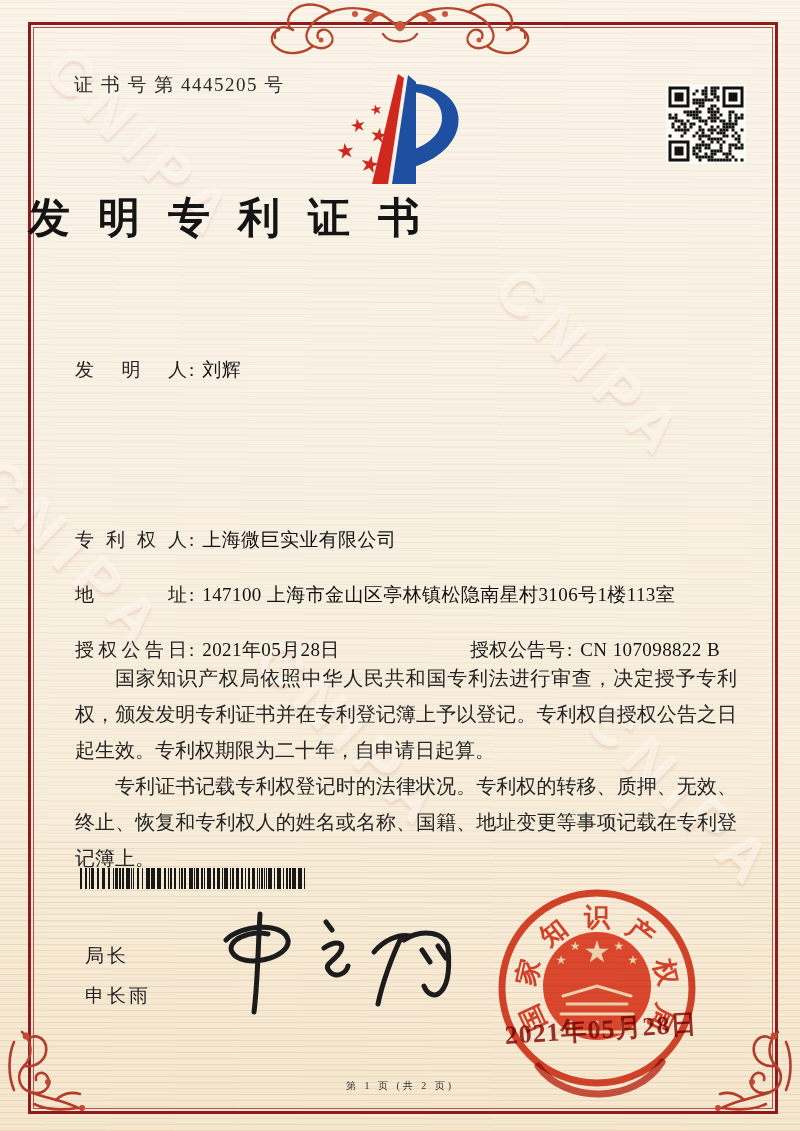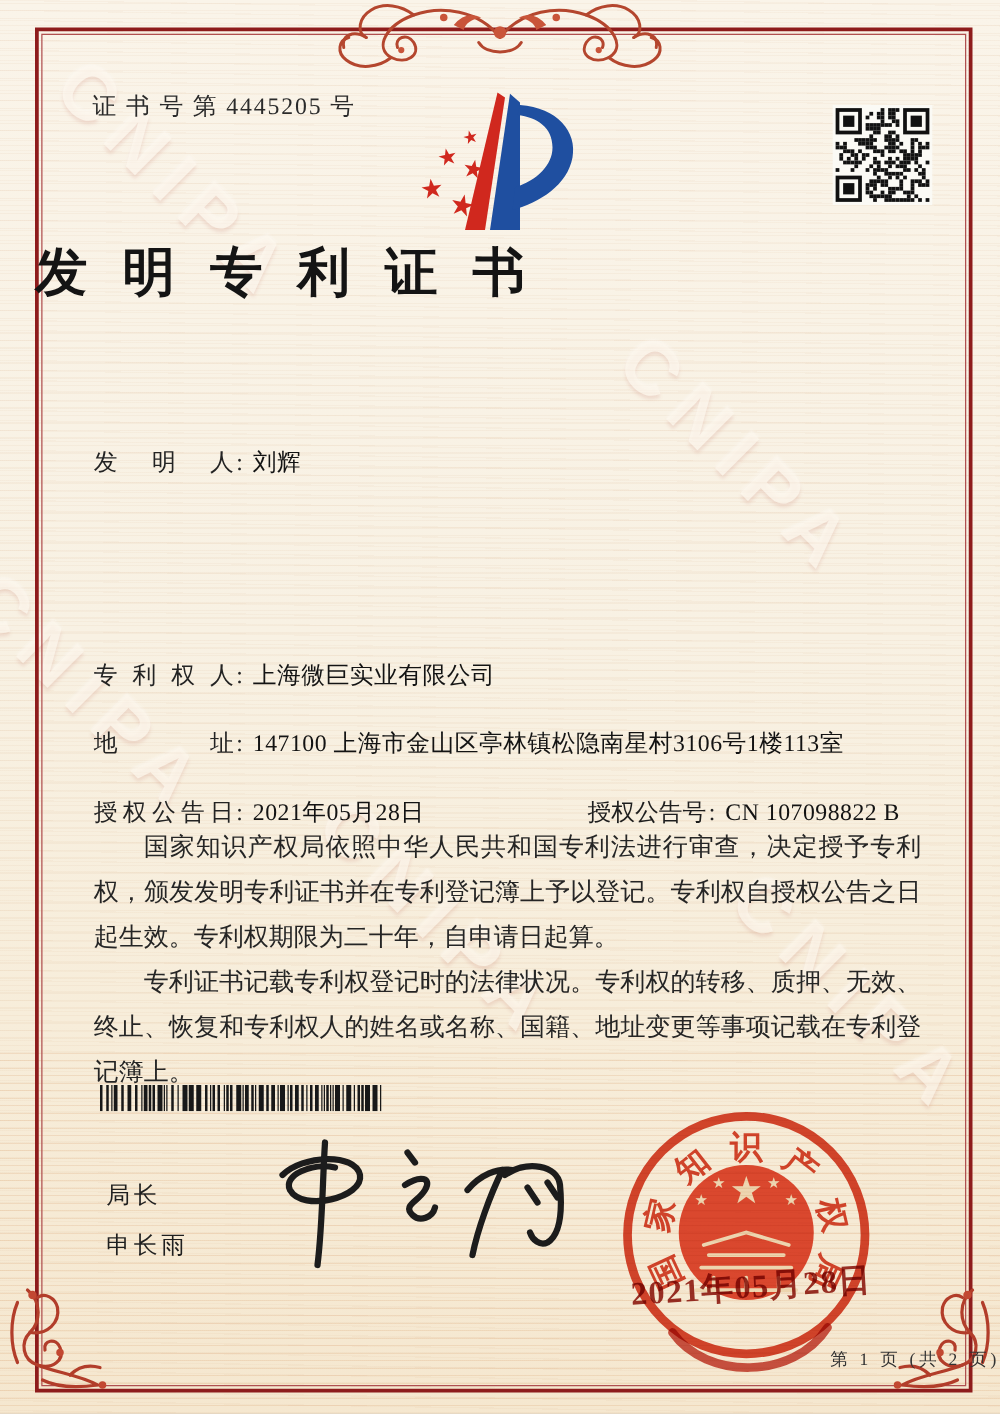--- a/index.html
+++ b/index.html
@@ -55,8 +55,8 @@
     mix-blend-mode:multiply;}
   .arc{position:absolute;z-index:7;left:520px;top:1058px;mix-blend-mode:multiply;}
   
-  .footer{position:absolute;z-index:5;left:0;right:0;top:1079px;text-align:right;
-    font-size:14px;letter-spacing:3px;color:#333;}
+  .footer{position:absolute;z-index:5;left:0;right:0;top:1079px;text-align:center;
+    font-size:10px;letter-spacing:3px;color:#333;}
 </style>
 </head>
 <body>

